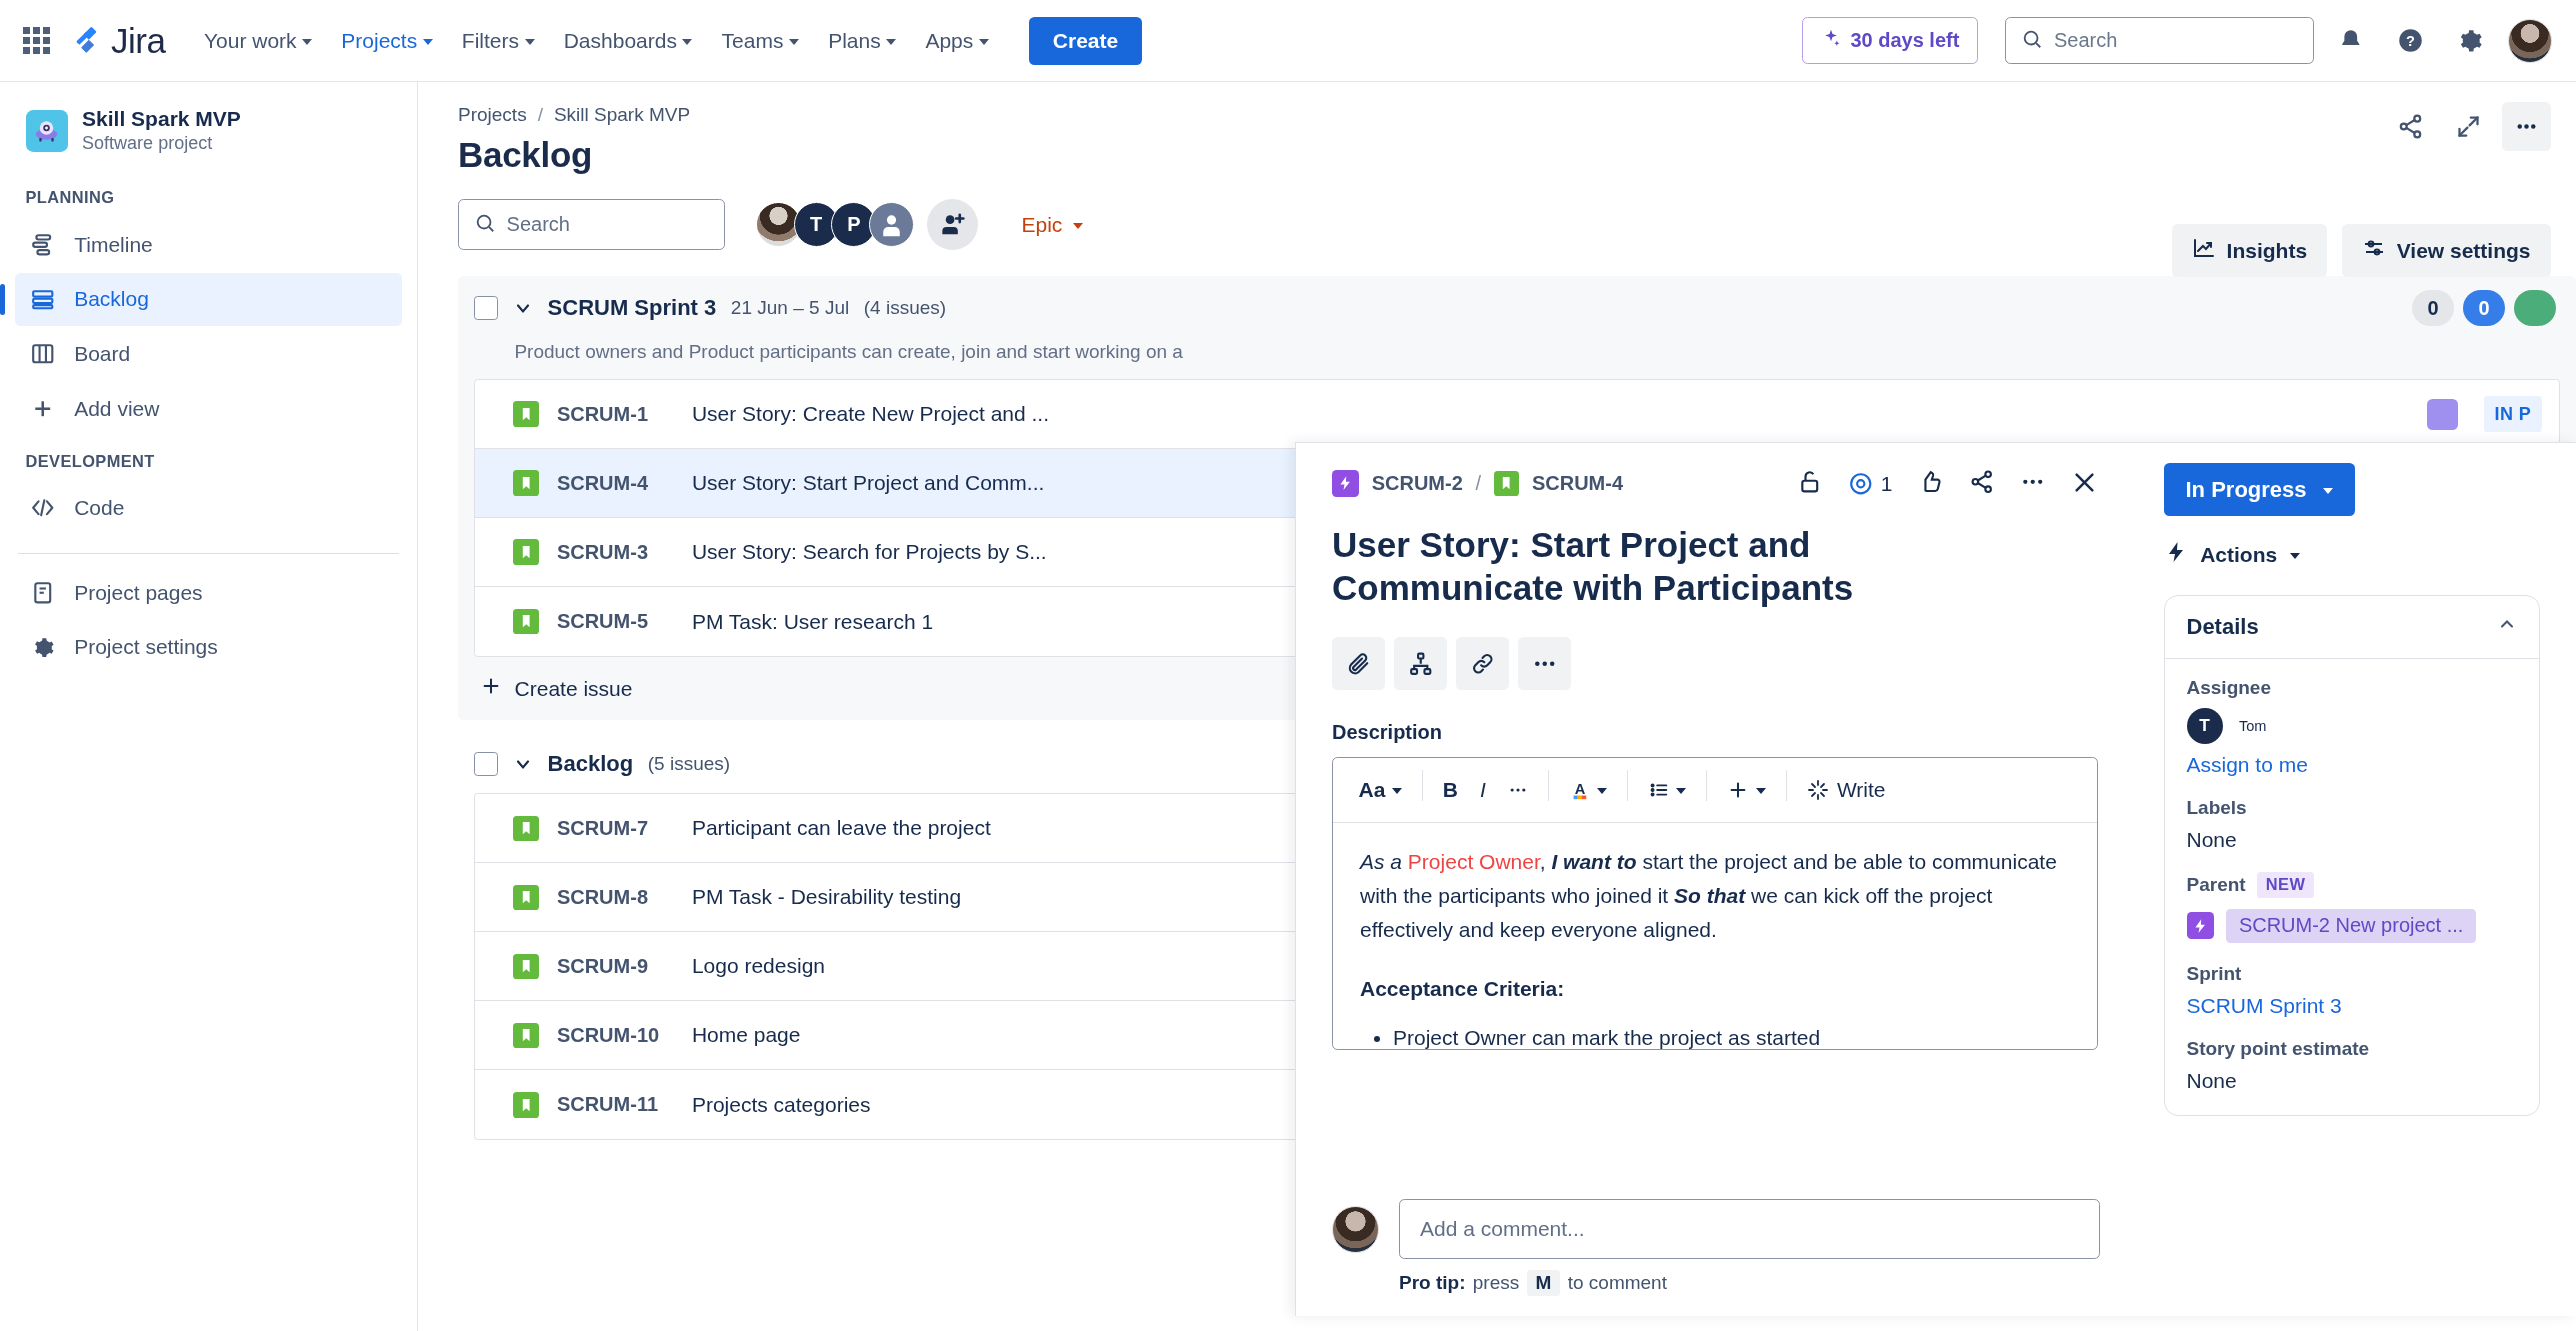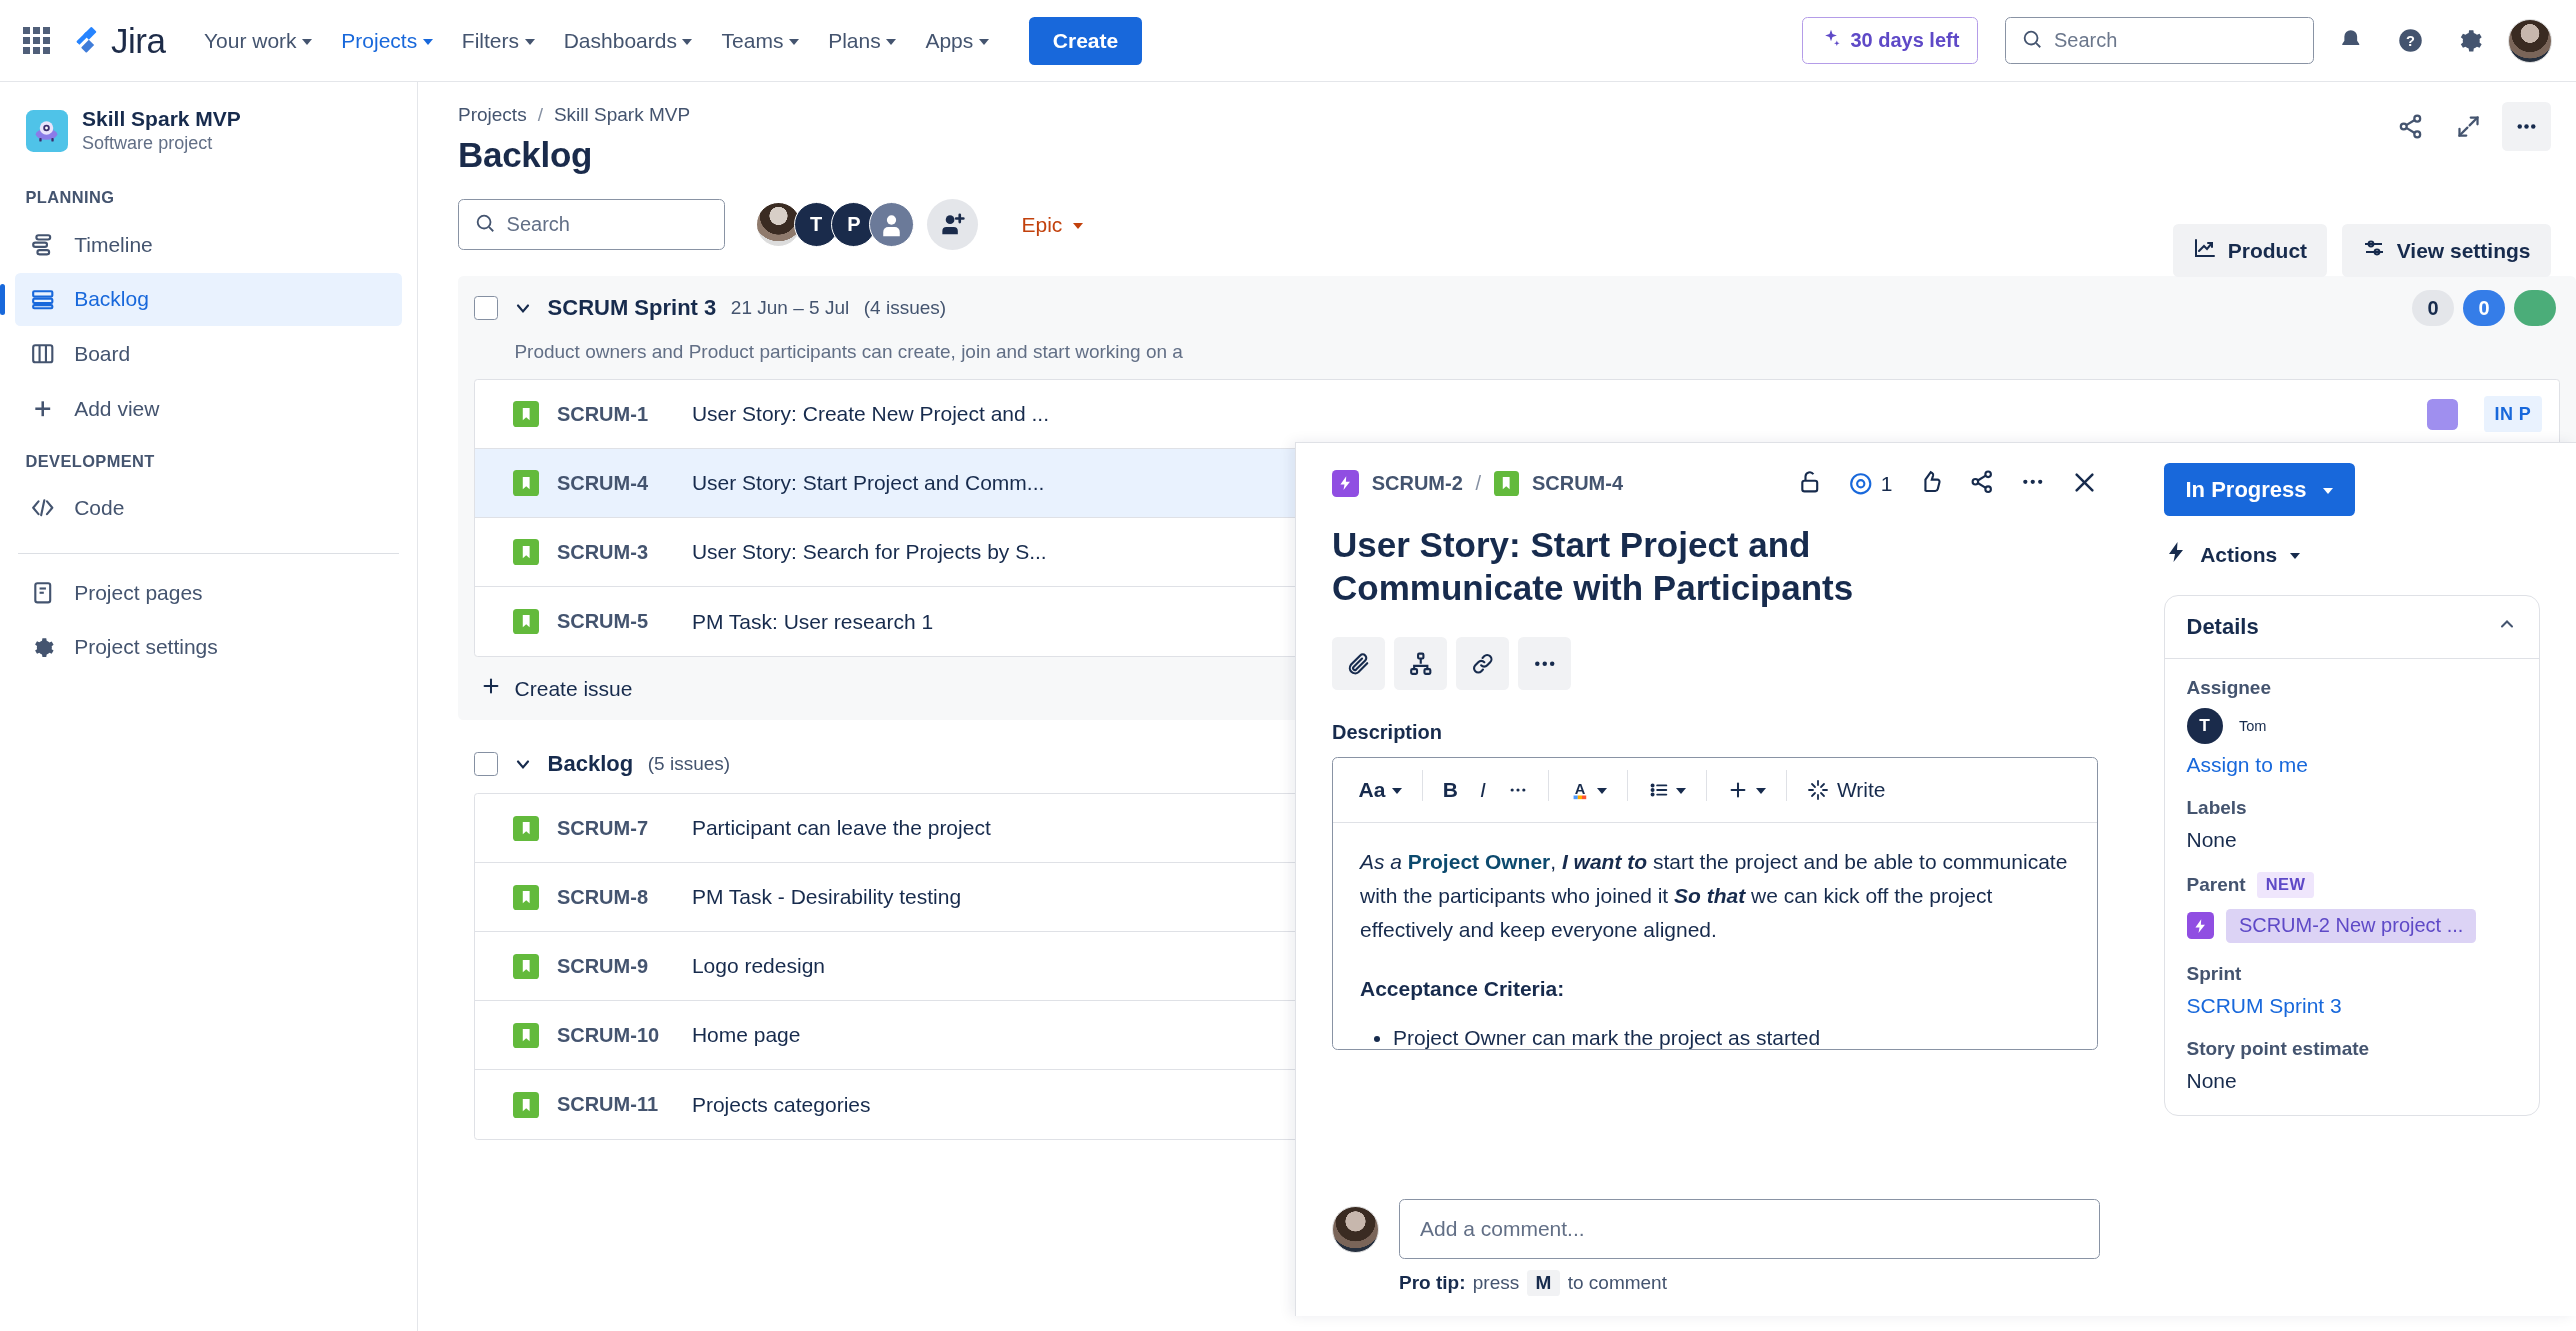--- a/index.html
+++ b/index.html
@@ -443,7 +443,7 @@
                 <polyline points="15 7 19 7 19 11"></polyline>
               </svg>
           </span>
-          <span>Product</span>
+          <span>Insights</span>
         </div>
         <div class="vbtn">
           <span>

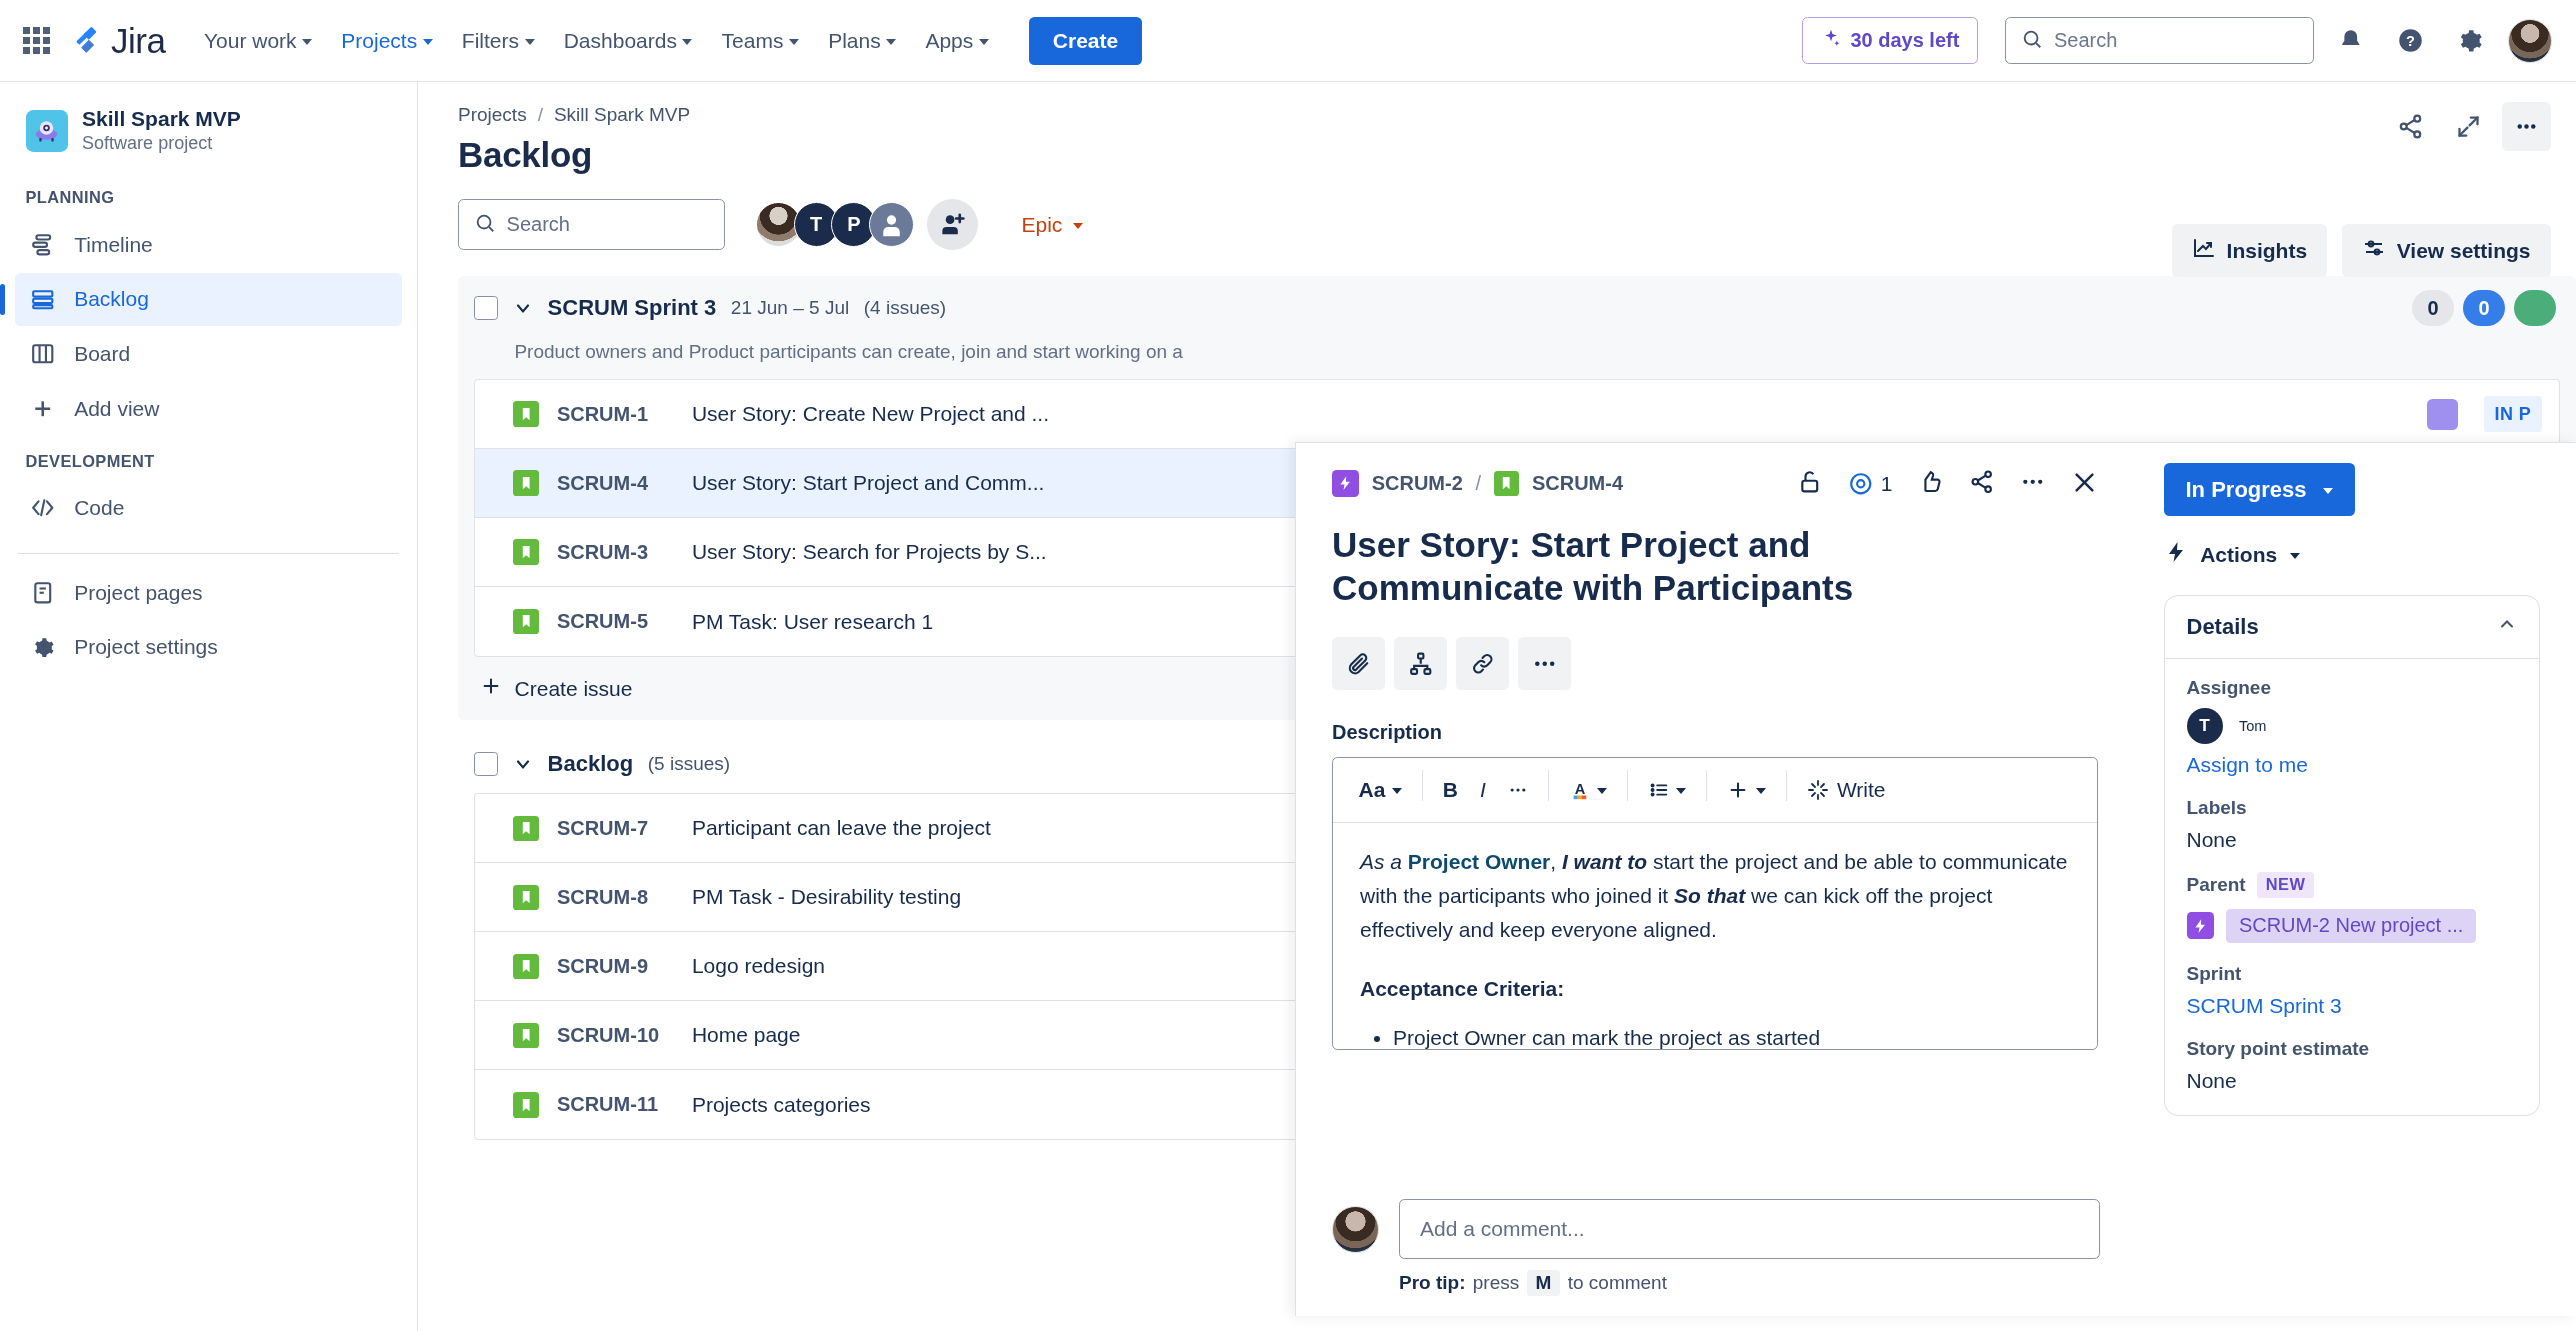--- a/index.html
+++ b/index.html
@@ -162,7 +162,7 @@
   .edivider { width:0.9px;height:31px;background:#DFE1E6;margin:0 9px;}
   .ebody { padding: 22px 27px 9px 27px; font-size:21px; line-height:1.62; color:#172B4D; max-height: 226px; overflow:hidden;}
   .ebody p { margin-bottom: 25.5px; }
-  .ebody .blue { color:#0c4a6e; font-weight:700; font-style:normal;}
+  .ebody .blue { color:#ef4444; font-weight:400; font-style:normal;}
   .ebody ul { margin-left: 33px; }
 
   .comment-bar { padding: 16.4px 40px 20px 36px; display:flex; flex-direction:column; gap:11px; background:#fff;}

